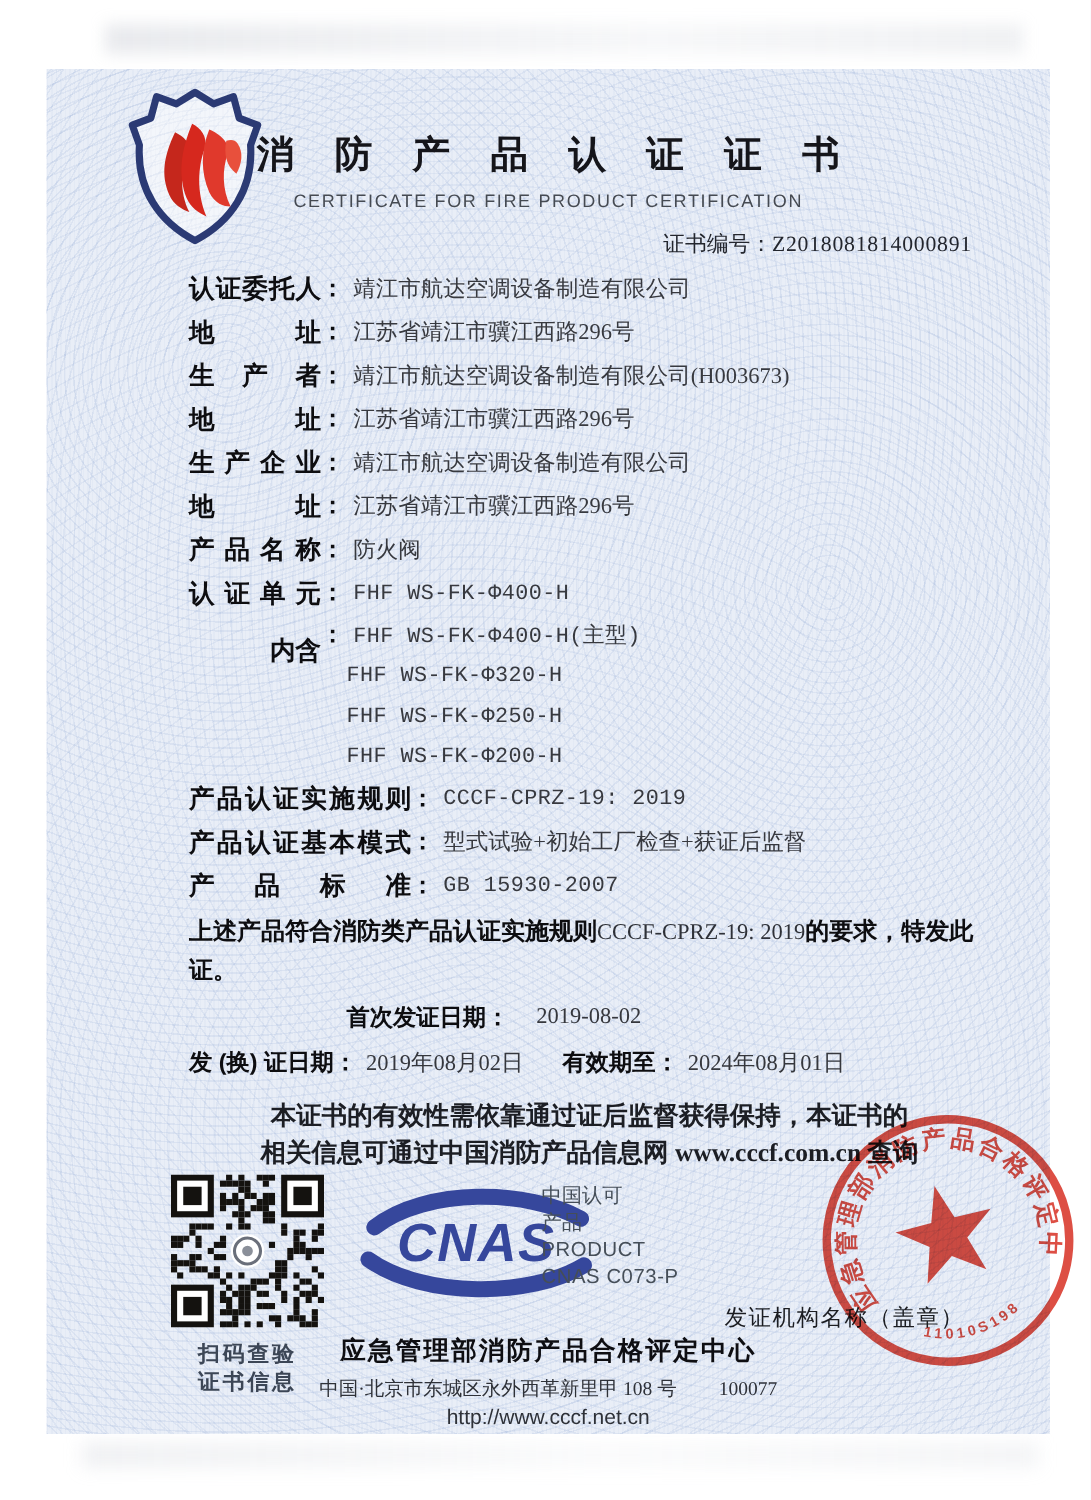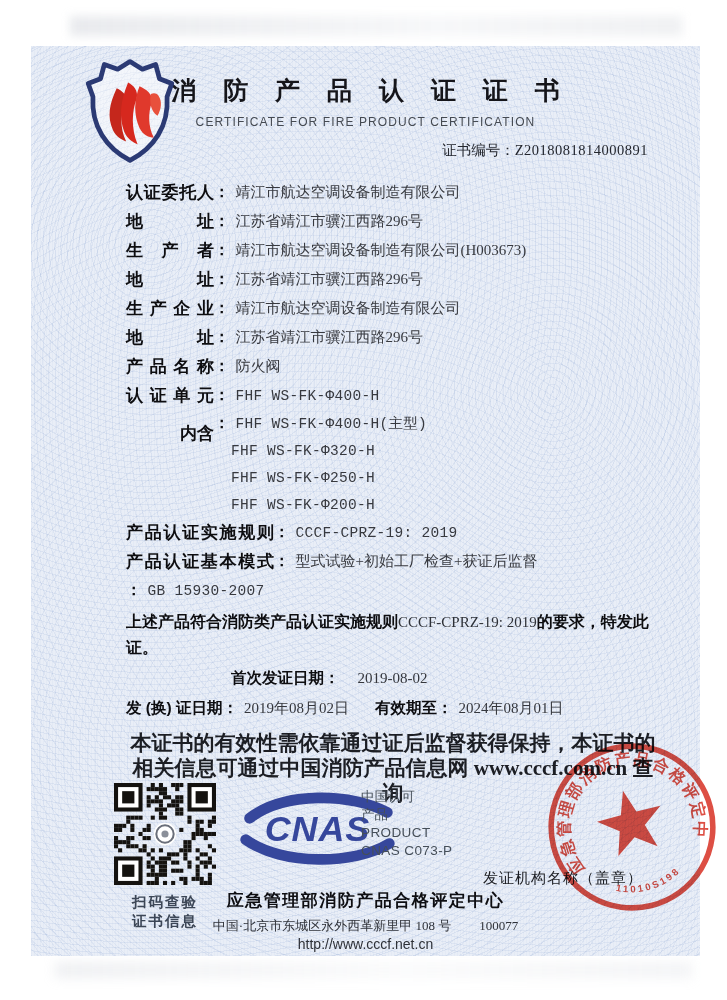--- a/index.html
+++ b/index.html
@@ -25,7 +25,7 @@
   }
   .header{position:relative;height:126px;}
   .logo{position:absolute;left:42px;top:8px;width:114px;height:114px;}
-  .title{padding-top:28px;text-align:center;font-size:25px;font-weight:bold;
+  .title{padding-top:40px;text-align:center;font-size:25px;font-weight:bold;
     letter-spacing:10px;color:#15151a;text-indent:10px;}
   .subtitle{margin-top:8px;text-align:center;font-size:12px;color:#454a52;letter-spacing:1.1px;}
   .certno{margin-top:12px;text-align:right;padding-right:52px;font-size:14.5px;color:#23262e;

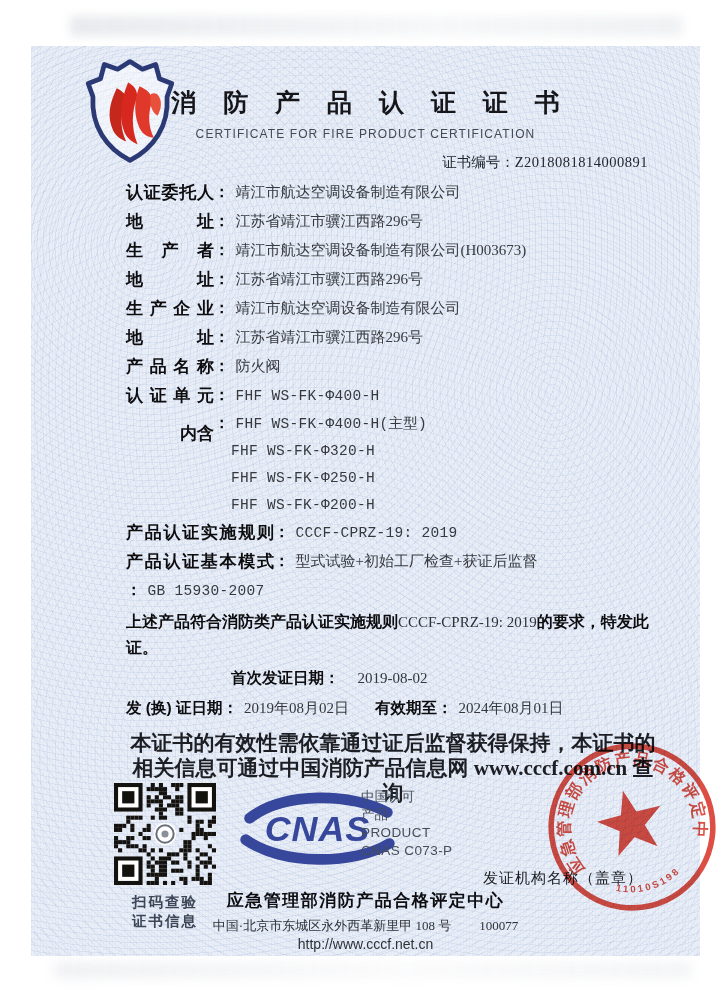--- a/index.html
+++ b/index.html
@@ -160,6 +160,7 @@
         <span class="val">型式试验+初始工厂检查+获证后监督</span>
     </div>
     <div class="row">
+      <span class="lbl wide">产品标准</span>
         <span class="colon">：</span>
         <span class="val code">GB 15930-2007</span>
     </div>

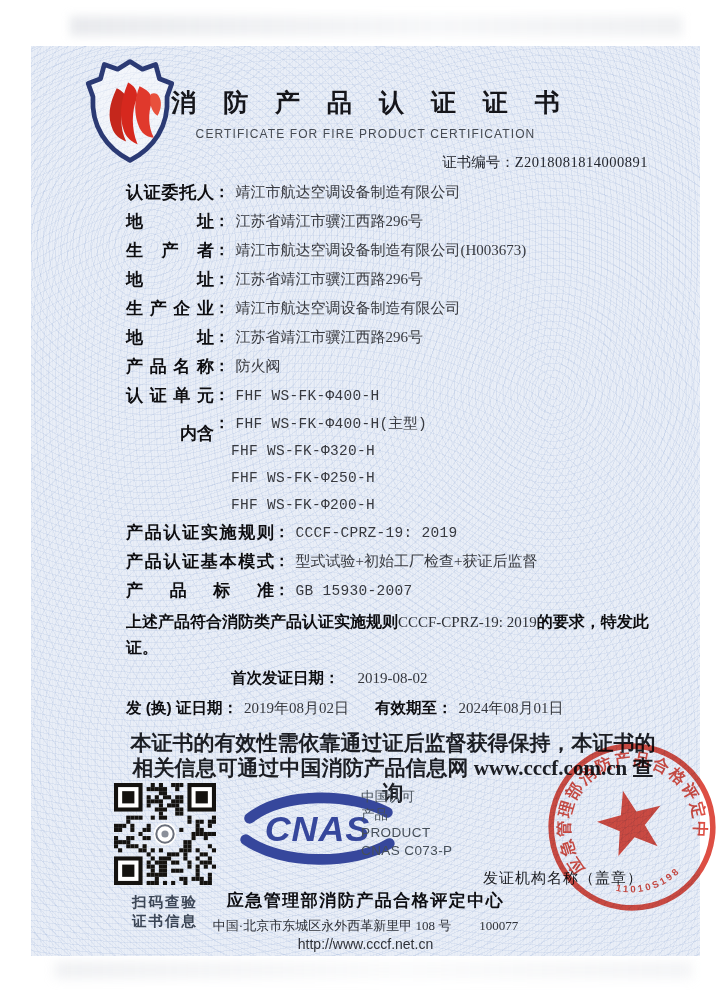--- a/index.html
+++ b/index.html
@@ -49,7 +49,7 @@
   .daterow .dl{font-weight:bold;font-size:15.5px;color:#0d0d10;margin-right:6px;}
   .daterow .dv{font-size:15px;color:#35373d;font-family:"Liberation Serif","DejaVu Serif",serif;}
   .gap26{width:26px;}
-  .notice{margin-top:8px;text-align:center;line-height:25px;font-size:21px;font-weight:600;
+  .notice{margin-top:8px;text-align:center;line-height:25px;font-size:17px;font-weight:600;
     color:#1c1e24;font-family:"Liberation Serif","DejaVu Serif",serif;}
   .qr-wrap{position:absolute;left:82px;top:737px;width:104px;text-align:center;}
   .qr-caption{margin-top:4px;font-size:14.5px;line-height:19px;font-weight:600;color:#3c4656;

